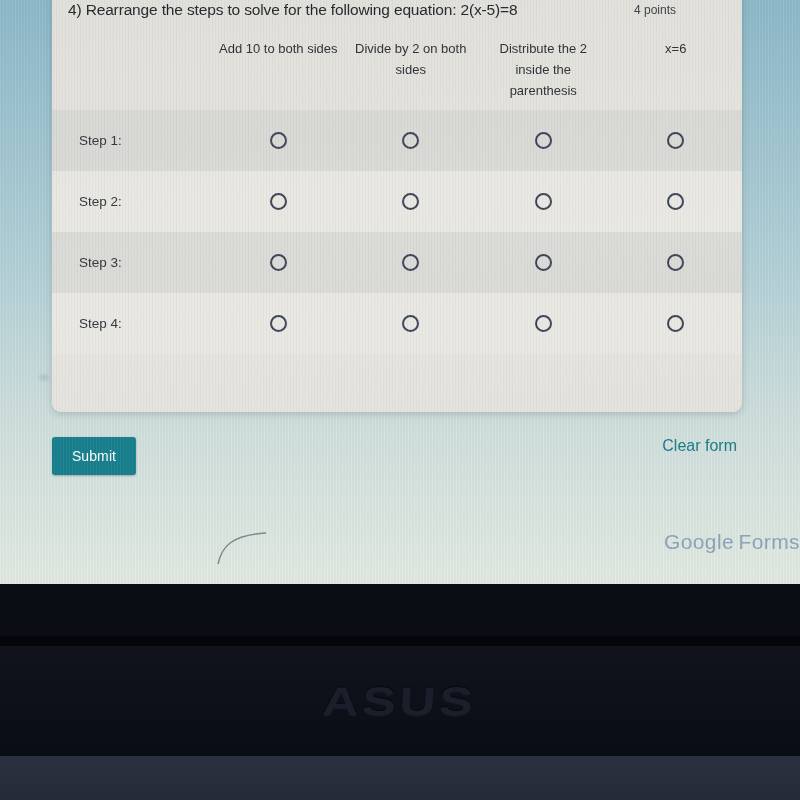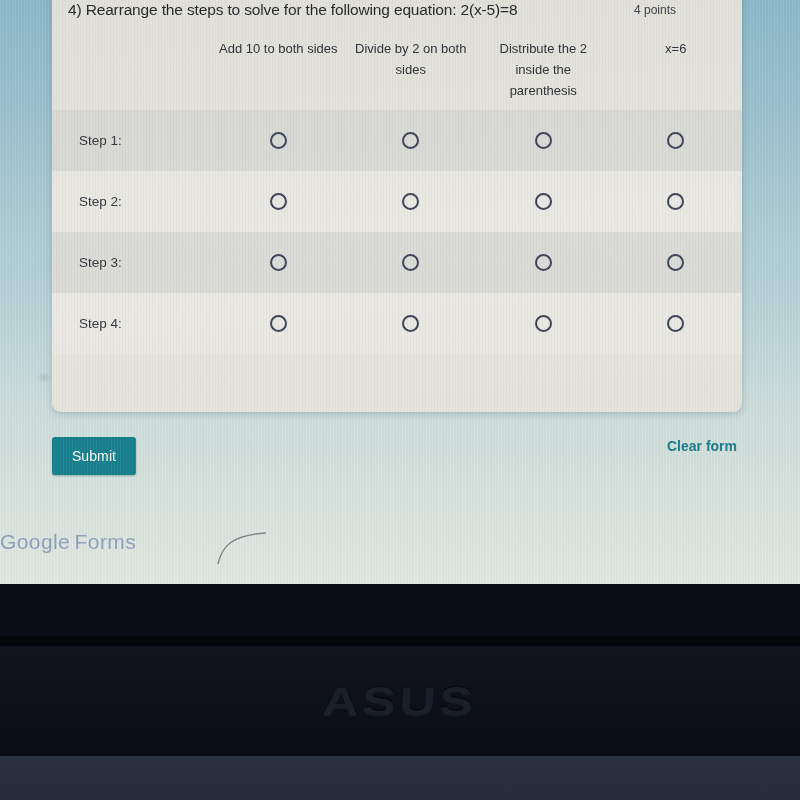--- a/index.html
+++ b/index.html
@@ -166,12 +166,11 @@
   }
   .clear-link {
     margin-left: auto;
-    font-size: 14px;
+    font-size: 16px;
     color: #1a7b87;
     cursor: pointer;
     white-space: nowrap;
     padding-right: 5px;
-    font-weight: bold;
   }
 
   

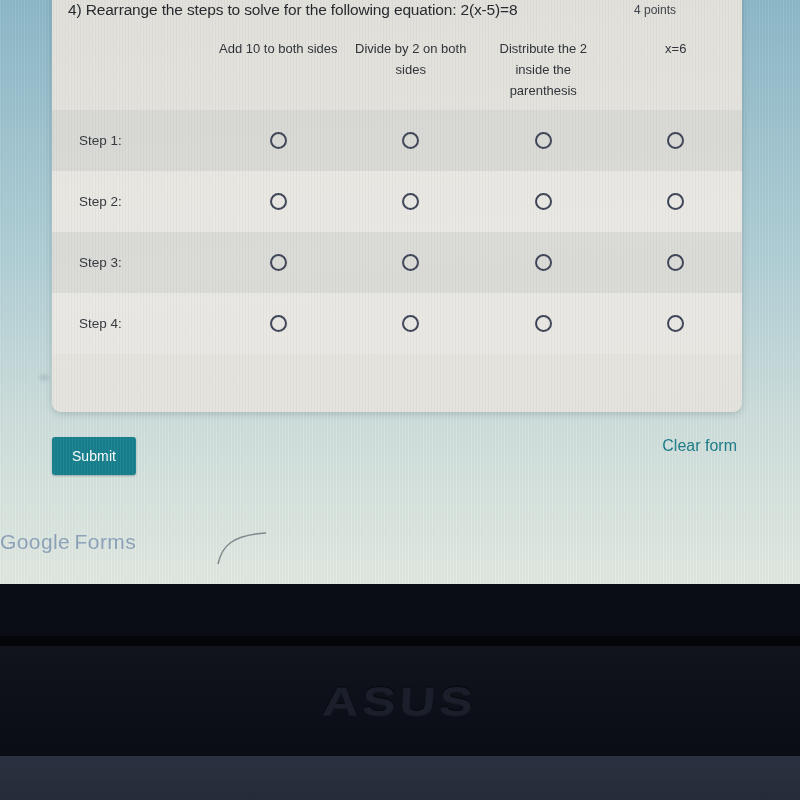--- a/index.html
+++ b/index.html
@@ -192,7 +192,7 @@
     position: absolute;
     left: 0; top: 530px;
     width: 800px;
-    text-align: left;
+    text-align: right;
   }
   .gforms {
     font-size: 21px;

